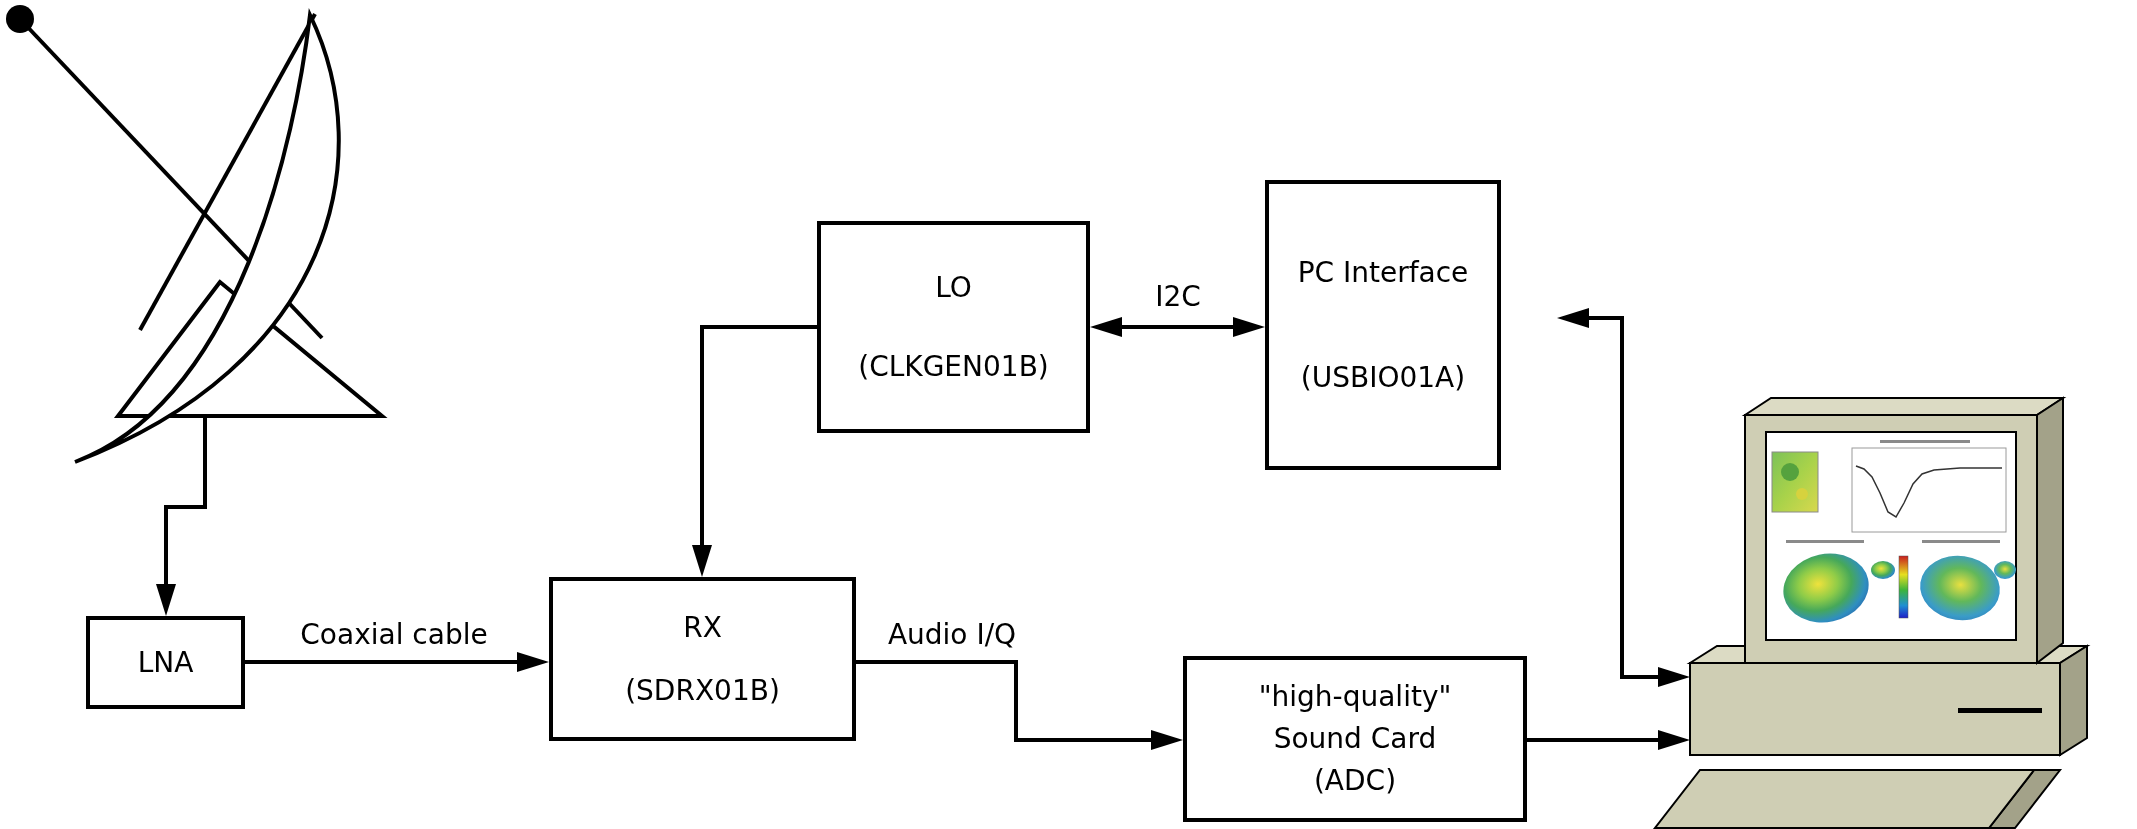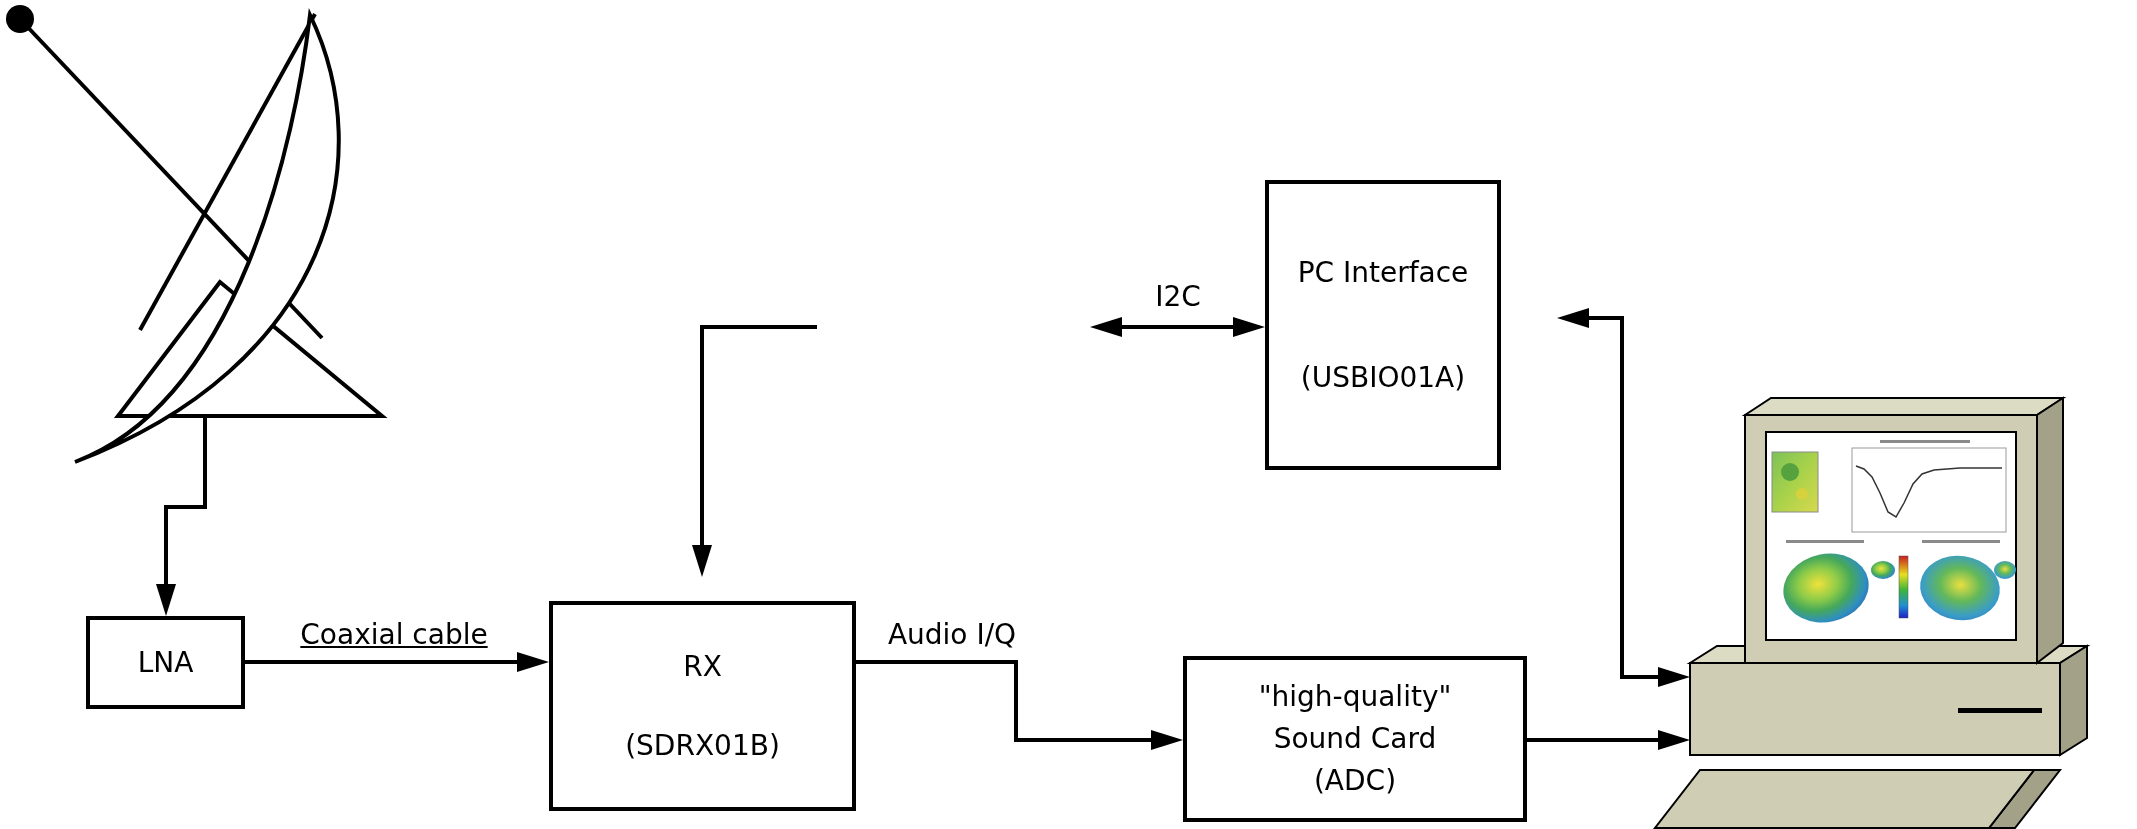--- a/index.html
+++ b/index.html
@@ -137,6 +137,10 @@
     <span>(SDRX01B)</span>
   </div>
 
+  <div class="box b-lo">
+    <span>LO</span>
+    <span>(CLKGEN01B)</span>
+  </div>
 
   <div class="box b-pc">
     <span>PC Interface</span>

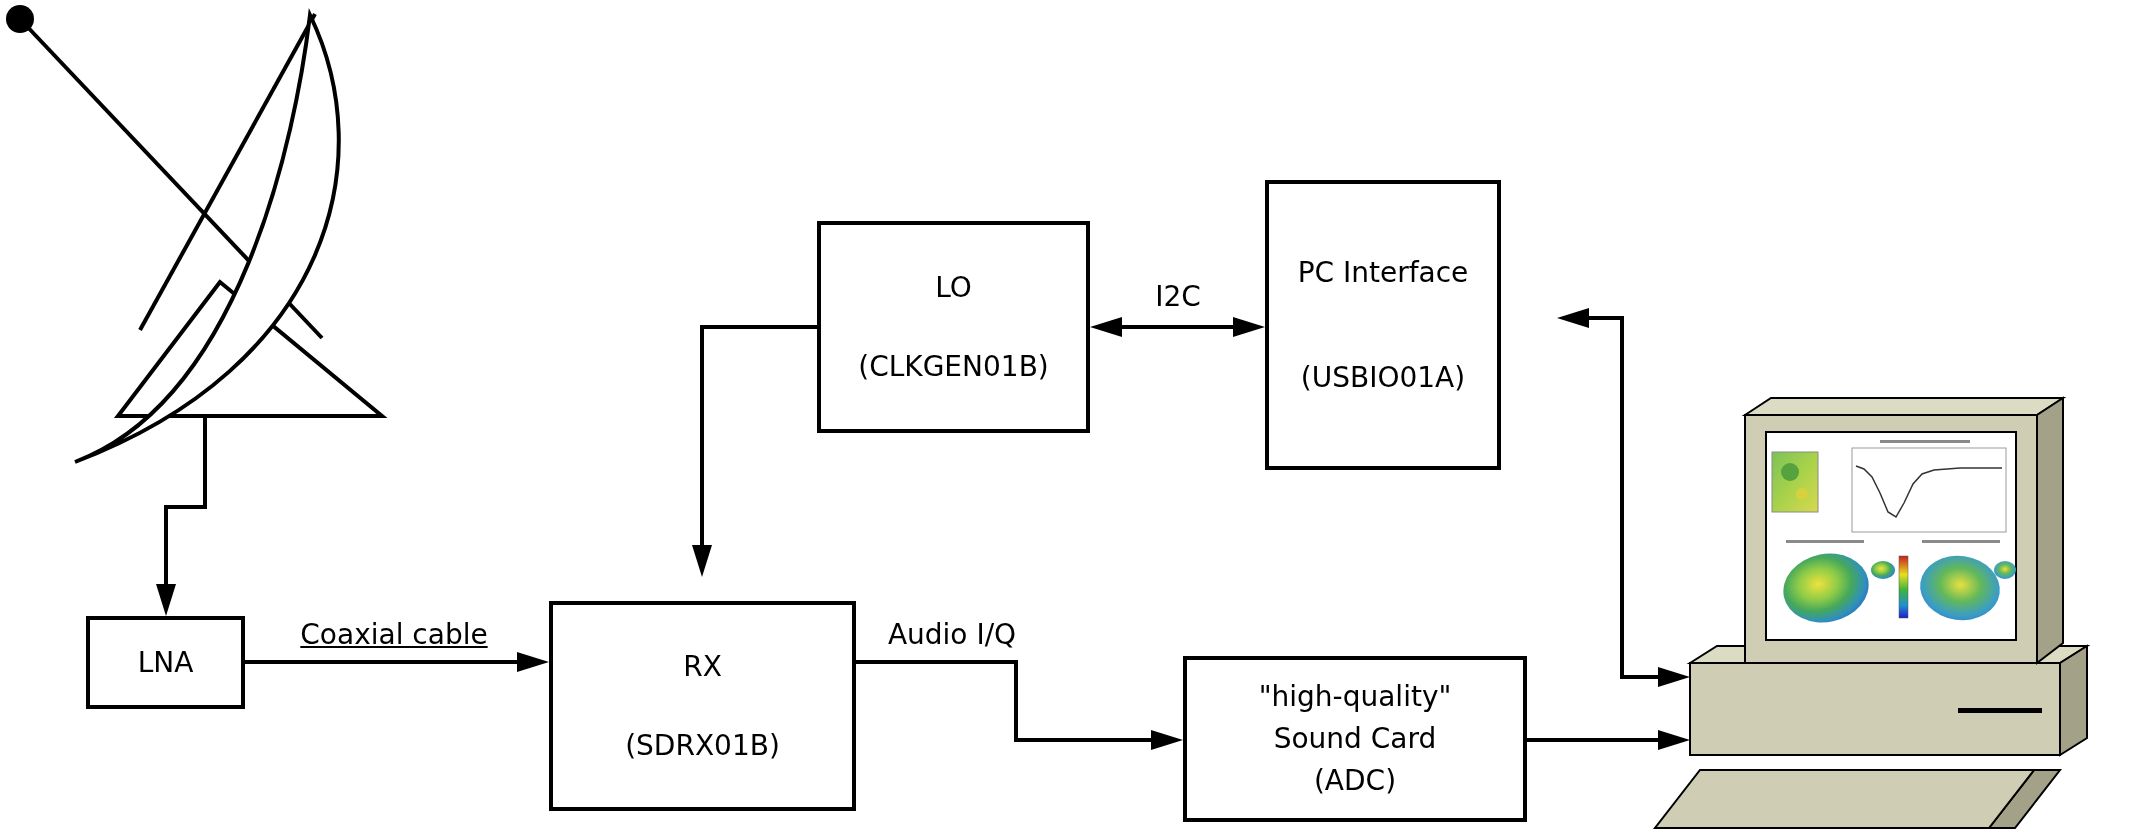--- a/index.html
+++ b/index.html
@@ -22,7 +22,7 @@
   .b-pc  { left:1265px; top:180px; width:236px; height:290px; }
   .b-sc  { left:1183px; top:656px; width:344px; height:166px; }
   .lbl { position:absolute; font-size:28px; white-space:nowrap; transform:translateX(-50%); }
-  .l-coax  { left:394px;  top:618px;text-decoration:underline; }
+  .l-coax  { left:394px;  top:618px; }
   .l-audio { left:952px;  top:618px; }
   .l-i2c   { left:1178px; top:280px; }
 </style>

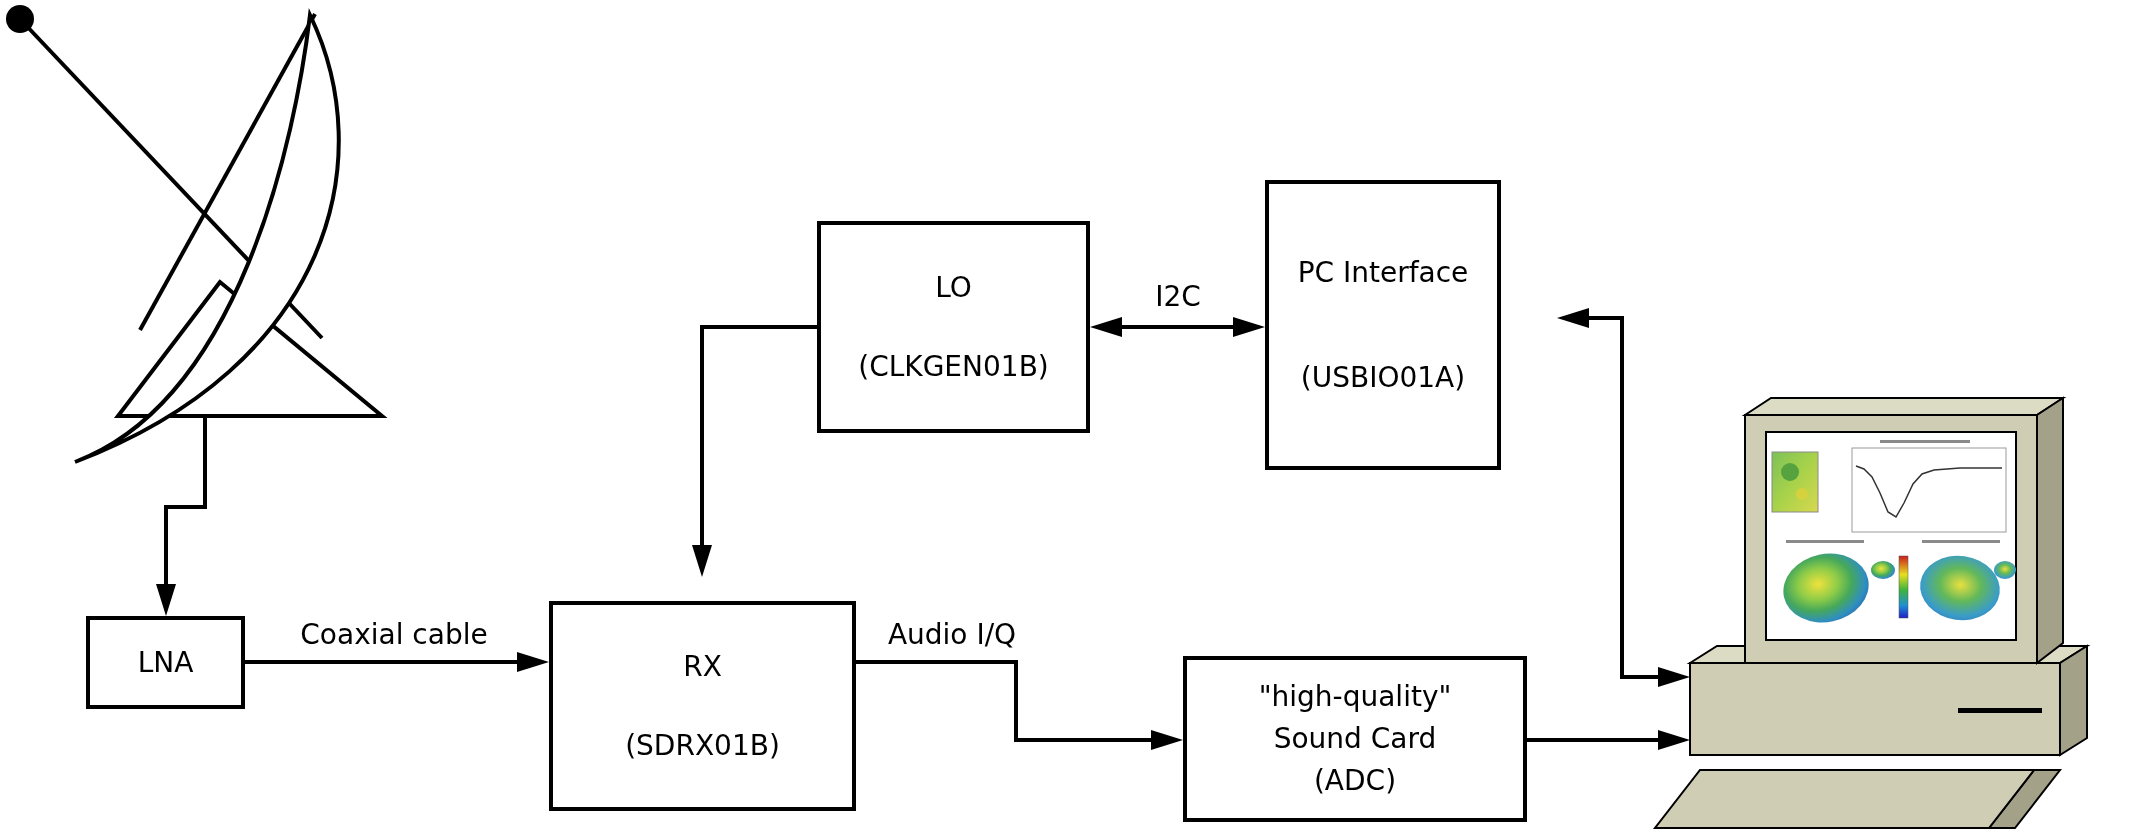--- a/index.html
+++ b/index.html
@@ -17,7 +17,7 @@
   .box.center { }
   .box.lines  { justify-content:center; line-height:1.5; }
   .b-lna { left:86px;   top:616px; width:159px; height:93px;  }
-  .b-rx  { left:549px;  top:577px; width:307px; height:210px;margin-top:24px; }
+  .b-rx  { left:549px;  top:577px; width:307px; height:164px; }
   .b-lo  { left:817px;  top:221px; width:273px; height:212px; }
   .b-pc  { left:1265px; top:180px; width:236px; height:290px; }
   .b-sc  { left:1183px; top:656px; width:344px; height:166px; }

